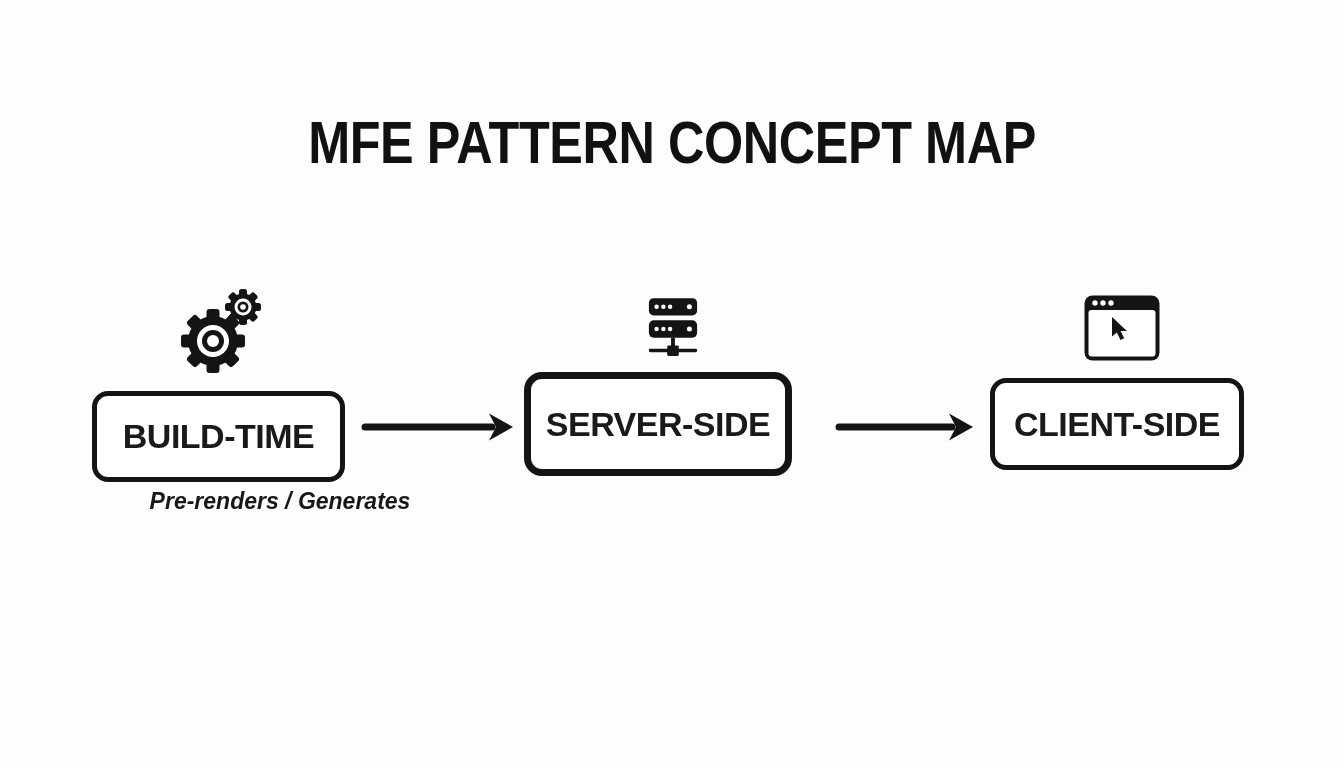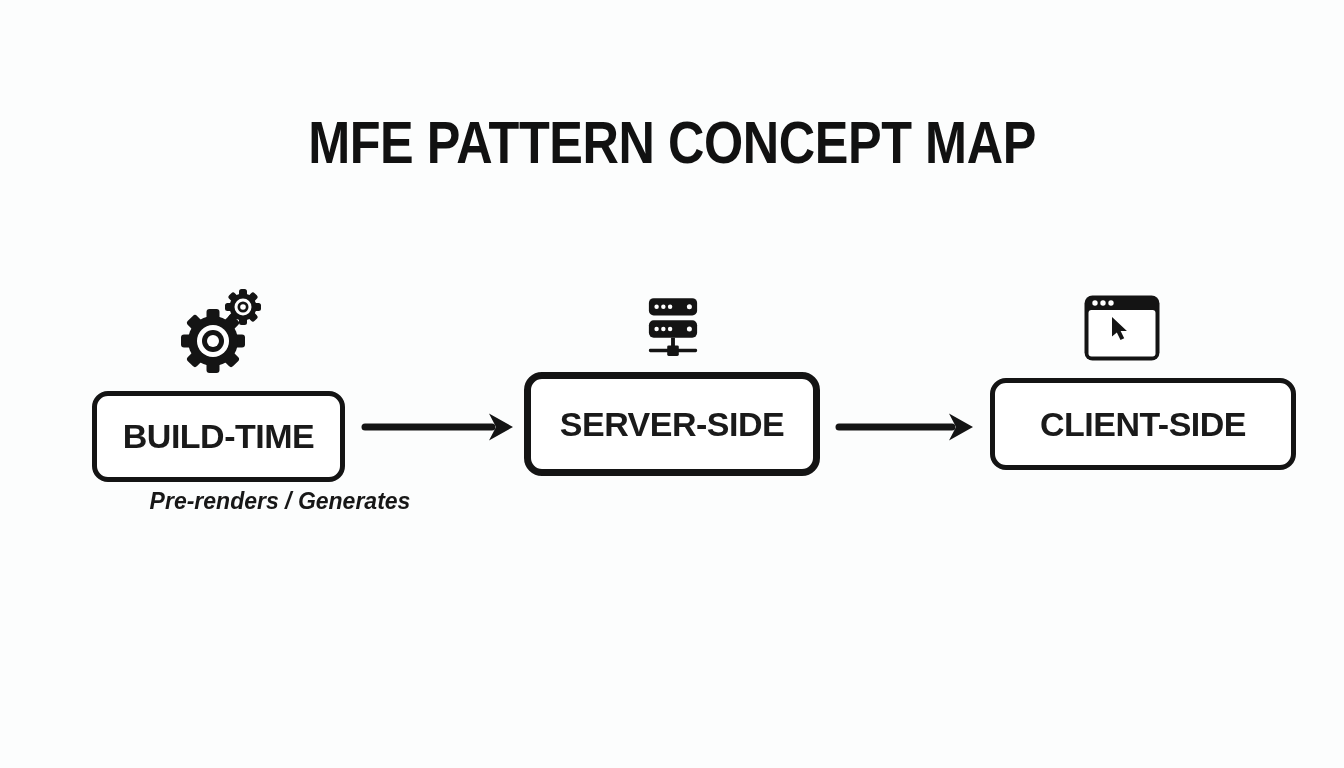--- a/index.html
+++ b/index.html
@@ -42,7 +42,7 @@
     white-space: nowrap;
   }
   .box-build  { left: 92px;  top: 379px; width: 253px; height: 91px; margin-top: 12px; }
-  .box-server { left: 524px; top: 372px; width: 296px; height: 104px; border-width: 7px; border-radius: 18px; }
+  .box-server { left: 524px; top: 372px; width: 268px; height: 104px; border-width: 7px; border-radius: 18px; }
   .box-client { left: 990px; top: 378px; width: 306px; height: 92px; }
 
   .icon { position: absolute; }

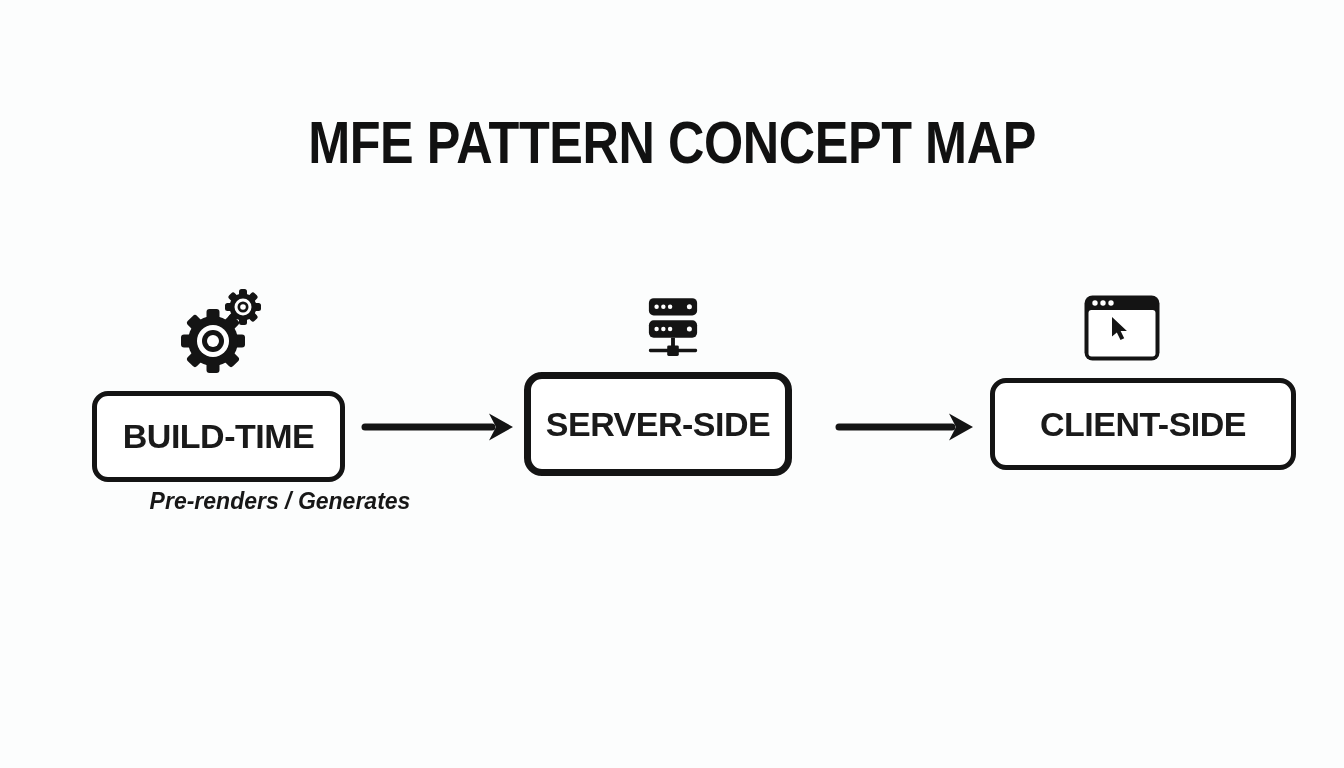--- a/index.html
+++ b/index.html
@@ -43,7 +43,7 @@
   }
   .box-build  { left: 92px;  top: 379px; width: 253px; height: 91px; margin-top: 12px; }
   .box-server { left: 524px; top: 372px; width: 268px; height: 104px; border-width: 7px; border-radius: 18px; }
-  .box-client { left: 990px; top: 378px; width: 306px; height: 92px; }
+  .box-client { left: 990px; top: 378px; width: 254px; height: 92px; }
 
   .icon { position: absolute; }
   .icon-gears   { left: 170px;  top: 286px; width: 95px;  height: 90px; }

